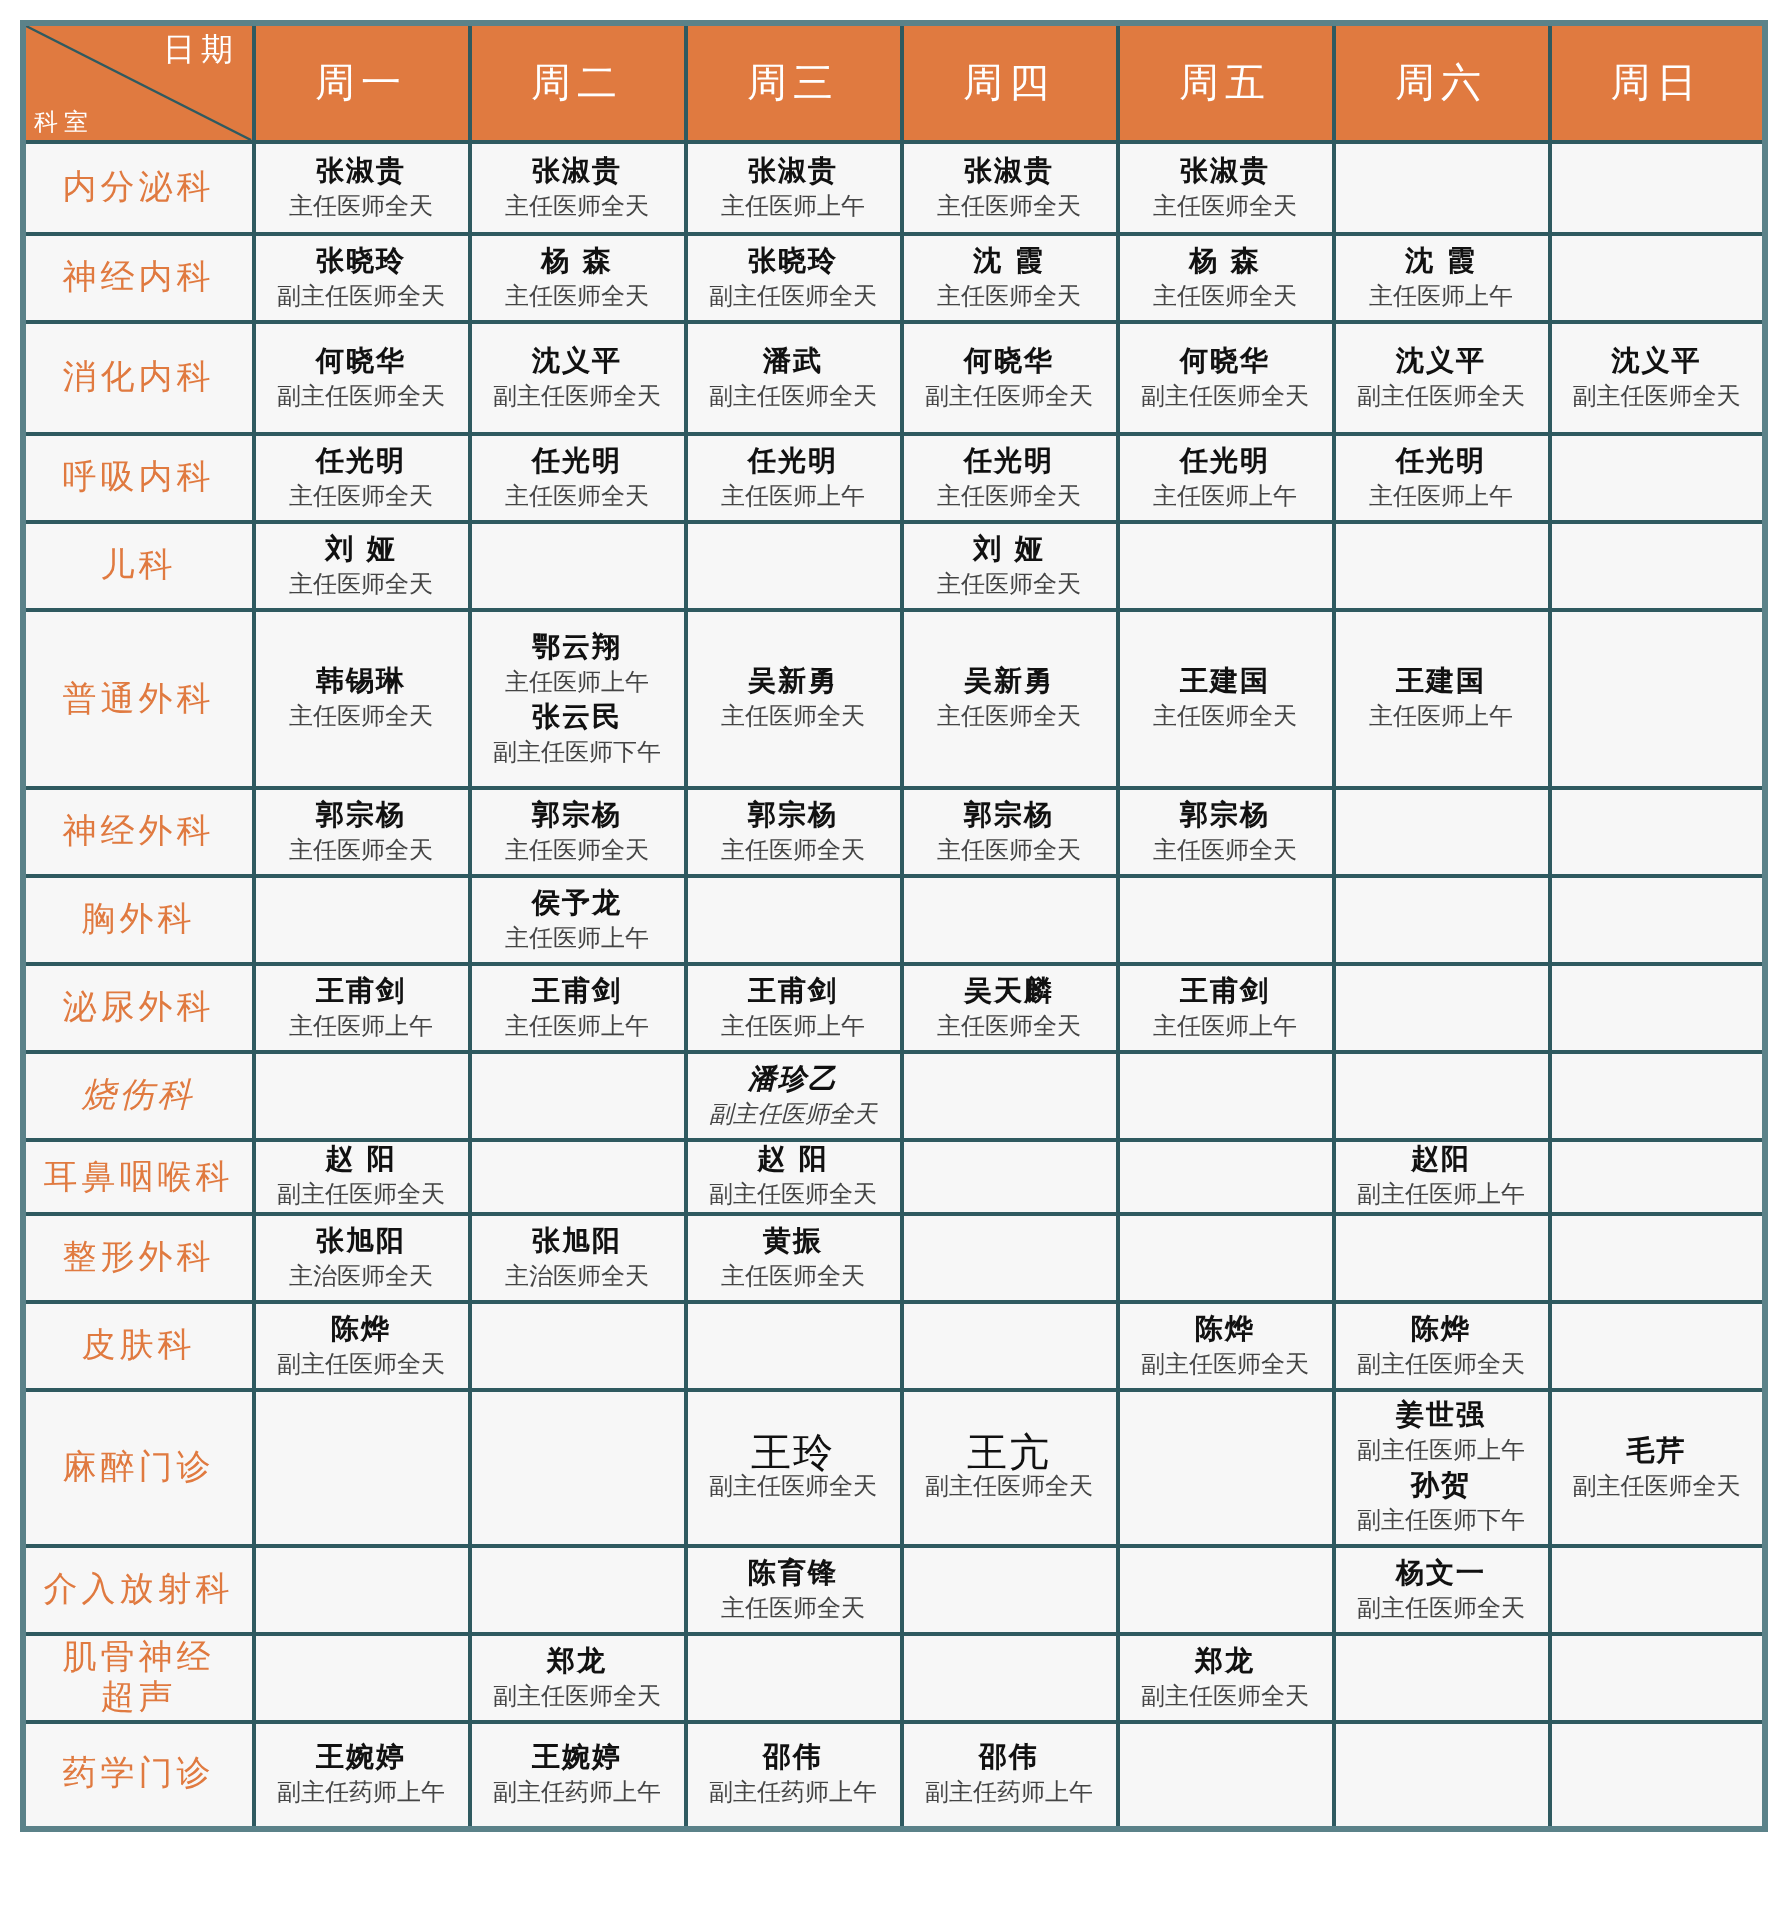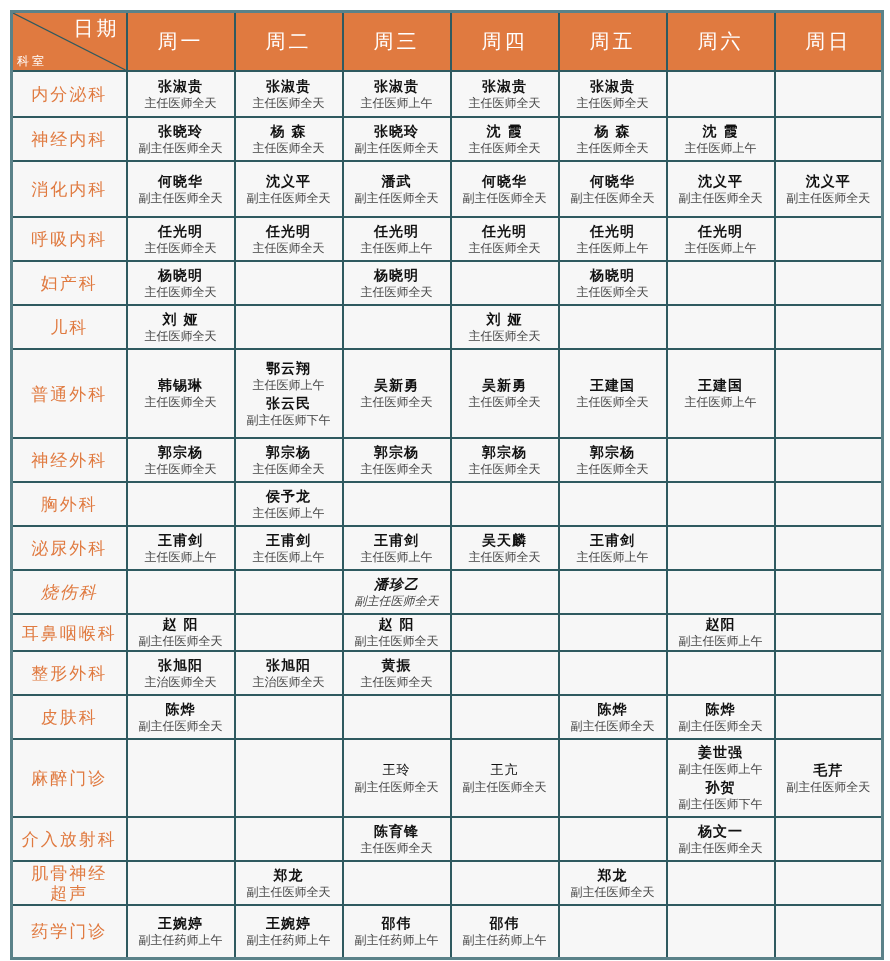--- a/index.html
+++ b/index.html
@@ -30,7 +30,7 @@
   }
   th.corner { position: relative; }
   th.corner svg { position: absolute; left: 0; top: 0; width: 100%; height: 100%; }
-  th.corner .date { position: absolute; right: 6px; top: 2px; font-size: 20px; letter-spacing: 3px; }
+  th.corner .date { position: absolute; right: 6px; top: 2px; font-size: 16px; letter-spacing: 3px; }
   th.corner .dept { position: absolute; left: 4px; bottom: 0px; font-size: 12px; letter-spacing: 3px; }
   td.dept-cell {
     color: #e07a40;

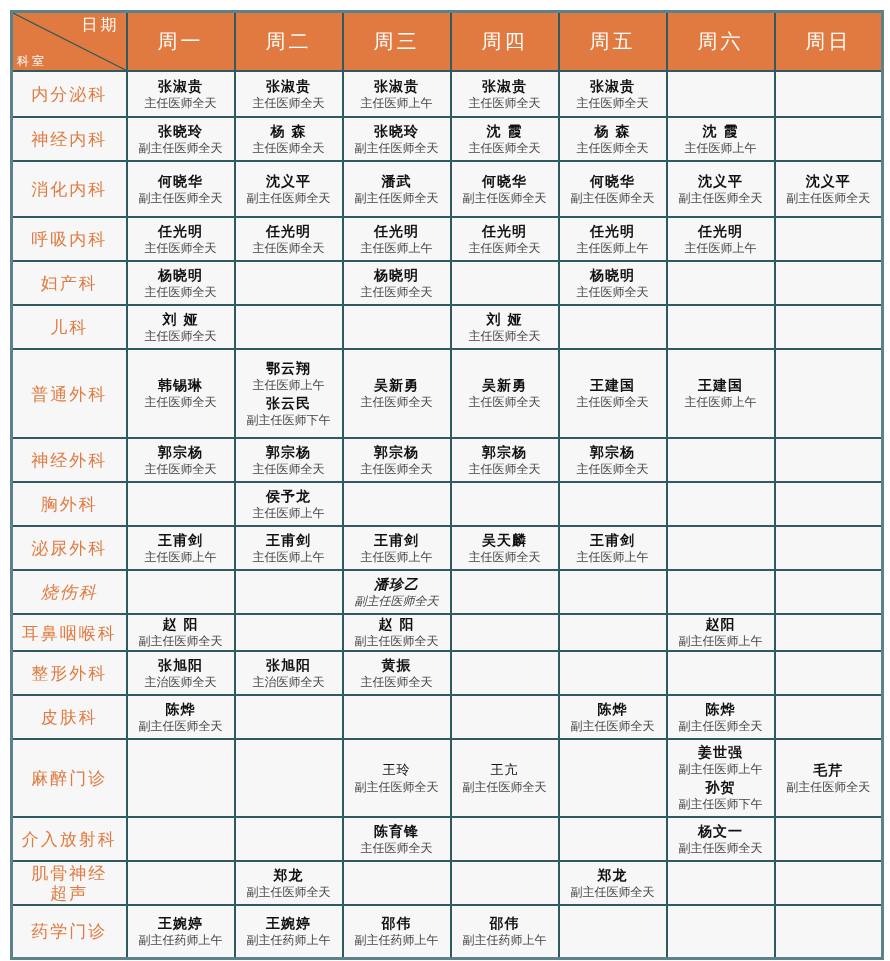--- a/index.html
+++ b/index.html
@@ -188,25 +188,6 @@
         <td></td>
       </tr>
       <tr style="height: 44px;">
-        <td class="dept-cell"><span>妇产科</span></td>
-        <td>
-          <span class="doc-name">杨晓明</span>
-          <span class="doc-title">主任医师全天</span>
-        </td>
-        <td></td>
-        <td>
-          <span class="doc-name">杨晓明</span>
-          <span class="doc-title">主任医师全天</span>
-        </td>
-        <td></td>
-        <td>
-          <span class="doc-name">杨晓明</span>
-          <span class="doc-title">主任医师全天</span>
-        </td>
-        <td></td>
-        <td></td>
-      </tr>
-      <tr style="height: 44px;">
         <td class="dept-cell"><span>儿科</span></td>
         <td>
           <span class="doc-name">刘 娅</span>

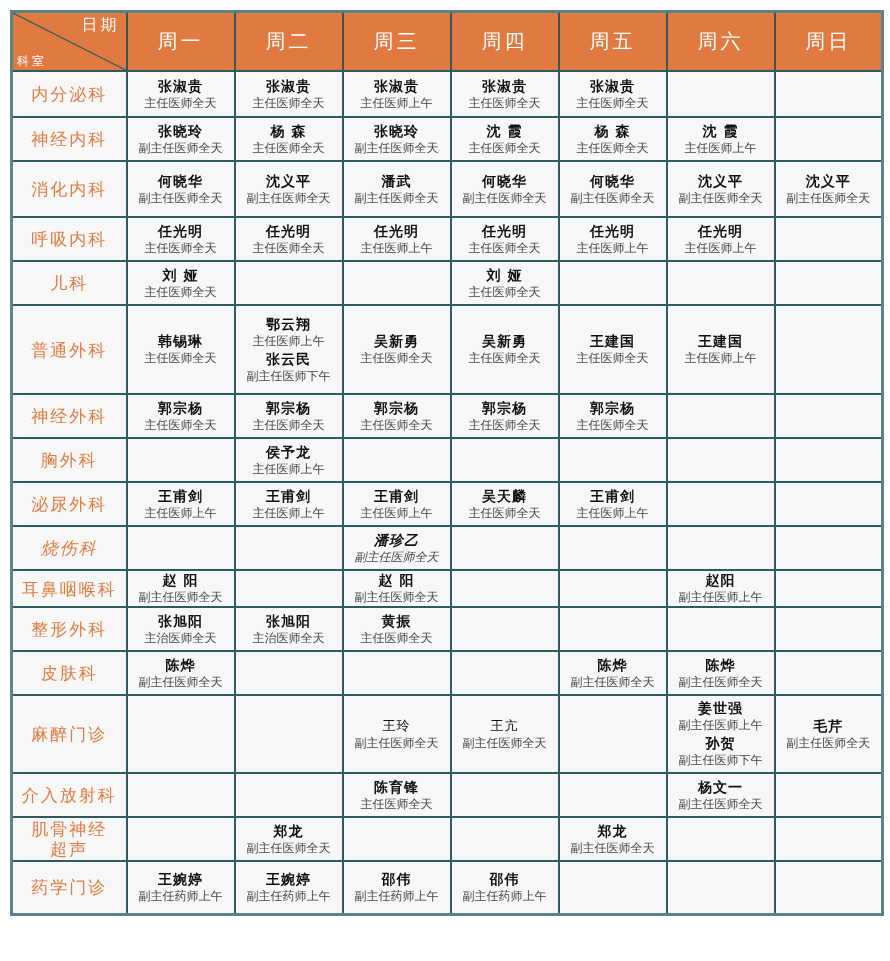--- a/index.html
+++ b/index.html
@@ -40,7 +40,7 @@
   }
   .doc-name { display: block; font-weight: bold; font-size: 14px; color: #111; line-height: 18px; letter-spacing: 1px; }
   .doc-title { display: block; font-size: 12px; color: #444; line-height: 17px; }
-  .doc-name.big { font-size: 13px; font-weight: normal; color: #111; }
+  .doc-name.big { font-size: 20px; font-weight: normal; color: #111; }
 </style>
 </head>
 <body>

